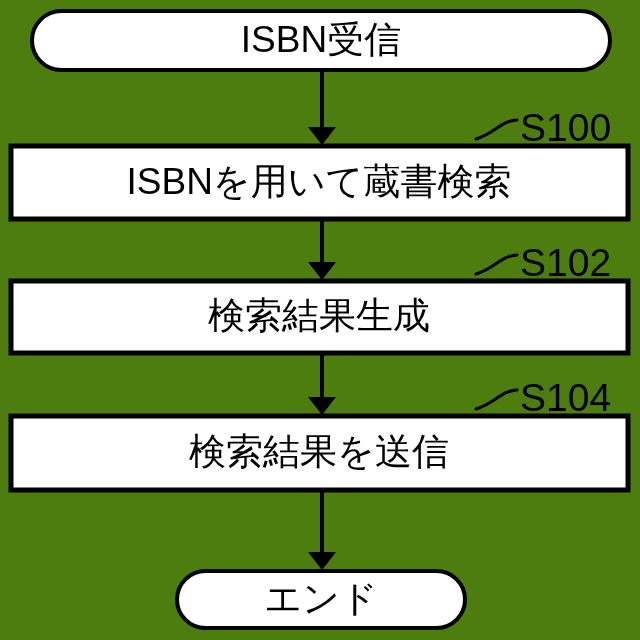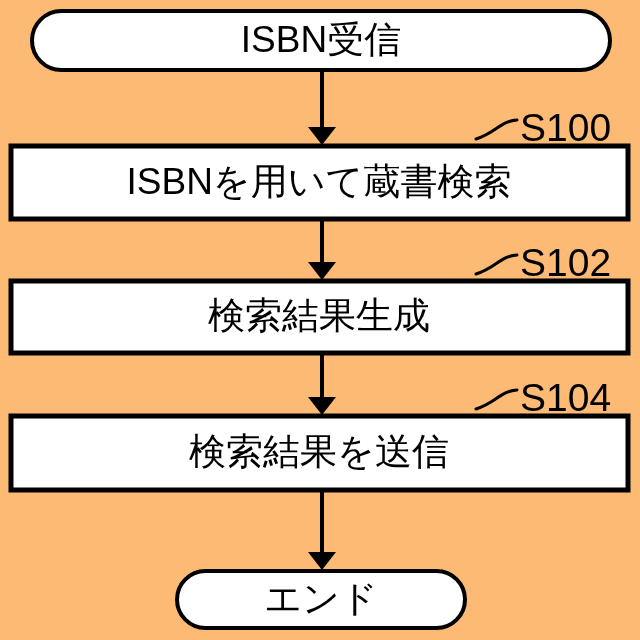--- a/index.html
+++ b/index.html
@@ -14,7 +14,7 @@
     position: relative;
     width: 640px;
     height: 640px;
-    background: #fdba74;
+    background: #4d7c0f;
     overflow: hidden;
   }
   #flow-svg {

